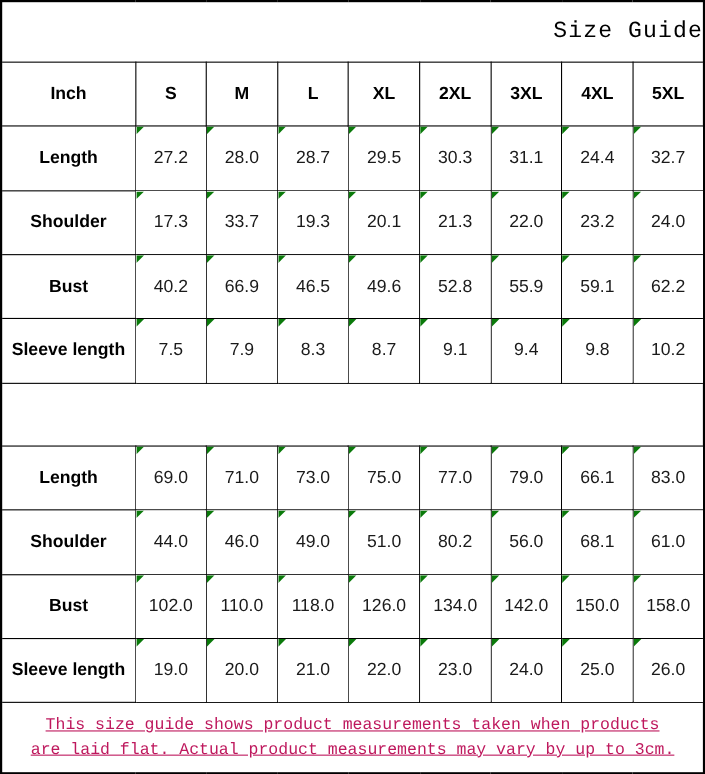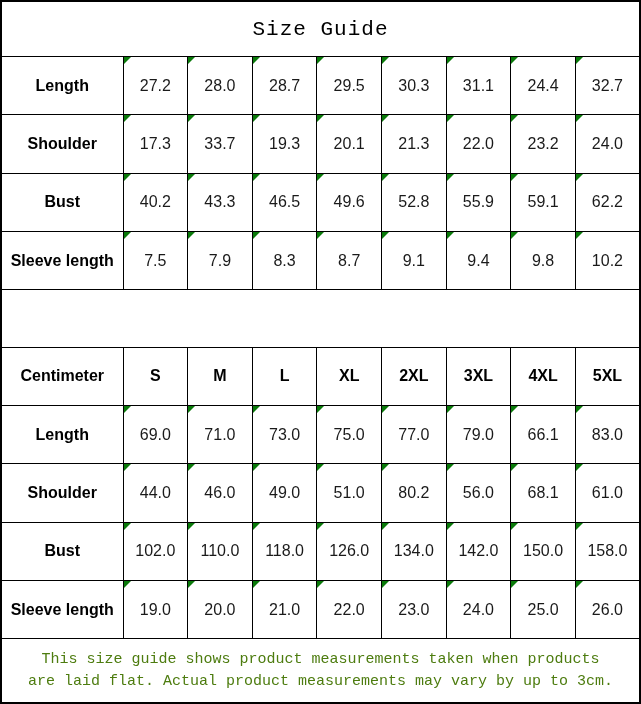--- a/index.html
+++ b/index.html
@@ -40,6 +40,7 @@
     font-weight:400;
     color:#000;
     letter-spacing:1px;
+    text-align:right;
   }
   tr[data-name="size-header-row"] th,
   tr[data-name="measurement-row"] th{

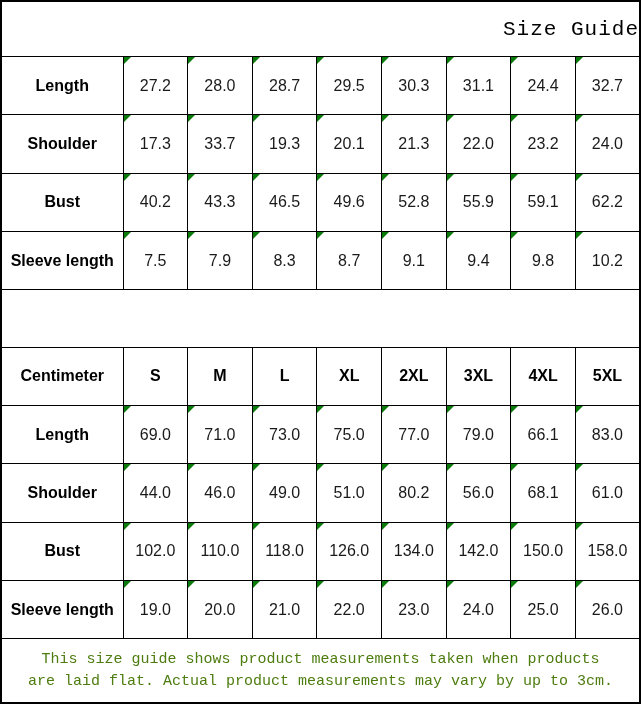--- a/index.html
+++ b/index.html
@@ -95,6 +95,17 @@
       </tr>
     </tbody>
     <tbody data-name="inch-table-body">
+        <tr data-name="size-header-row">
+          <th class="unit" data-name="unit-label-cell">Inch</th>
+          <th class="size" data-name="size-header-cell">S</th>
+          <th class="size" data-name="size-header-cell">M</th>
+          <th class="size" data-name="size-header-cell">L</th>
+          <th class="size" data-name="size-header-cell">XL</th>
+          <th class="size" data-name="size-header-cell">2XL</th>
+          <th class="size" data-name="size-header-cell">3XL</th>
+          <th class="size" data-name="size-header-cell">4XL</th>
+          <th class="size" data-name="size-header-cell">5XL</th>
+        </tr>
         <tr data-name="measurement-row">
           <th class="rowlabel" data-name="measurement-label-cell">Length</th>
           <td class="val" data-name="measurement-value-cell"><span class="flag" data-name="green-corner-flag-icon"></span><span class="num" data-name="measurement-value">27.2</span></td>

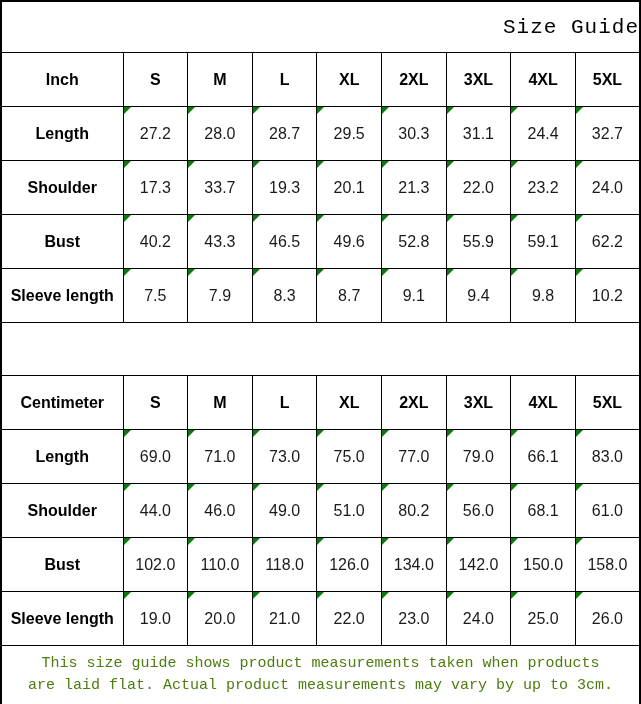--- a/index.html
+++ b/index.html
@@ -131,7 +131,7 @@
         <tr data-name="measurement-row">
           <th class="rowlabel" data-name="measurement-label-cell">Bust</th>
           <td class="val" data-name="measurement-value-cell"><span class="flag" data-name="green-corner-flag-icon"></span><span class="num" data-name="measurement-value">40.2</span></td>
-          <td class="val" data-name="measurement-value-cell"><span class="flag" data-name="green-corner-flag-icon"></span><span class="num" data-name="measurement-value">43.3</span></td>
+          <td class="val" data-name="measurement-value-cell"><span class="flag" data-name="green-corner-flag-icon"></span><span class="num" data-name="measurement-value">66.9</span></td>
           <td class="val" data-name="measurement-value-cell"><span class="flag" data-name="green-corner-flag-icon"></span><span class="num" data-name="measurement-value">46.5</span></td>
           <td class="val" data-name="measurement-value-cell"><span class="flag" data-name="green-corner-flag-icon"></span><span class="num" data-name="measurement-value">49.6</span></td>
           <td class="val" data-name="measurement-value-cell"><span class="flag" data-name="green-corner-flag-icon"></span><span class="num" data-name="measurement-value">52.8</span></td>

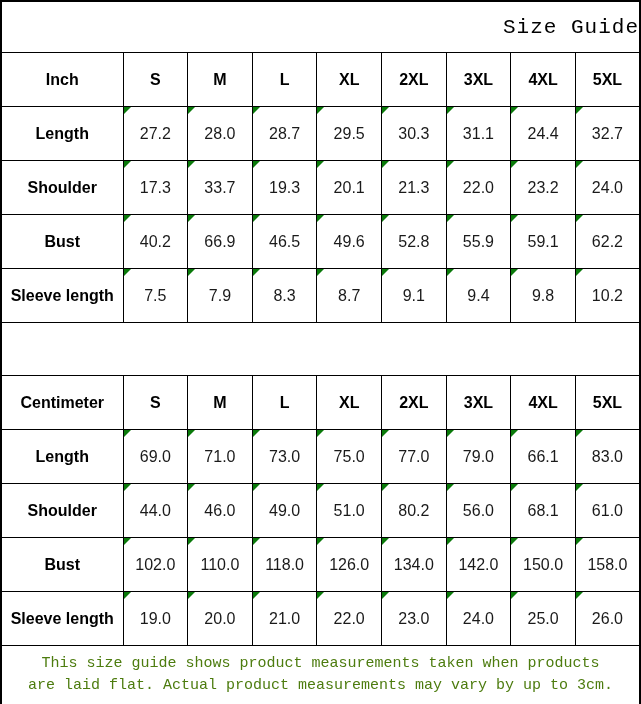--- a/index.html
+++ b/index.html
@@ -157,17 +157,6 @@
       </tr>
     </tbody>
     <tbody data-name="centimeter-table-body">
-        <tr data-name="size-header-row">
-          <th class="unit" data-name="unit-label-cell">Centimeter</th>
-          <th class="size" data-name="size-header-cell">S</th>
-          <th class="size" data-name="size-header-cell">M</th>
-          <th class="size" data-name="size-header-cell">L</th>
-          <th class="size" data-name="size-header-cell">XL</th>
-          <th class="size" data-name="size-header-cell">2XL</th>
-          <th class="size" data-name="size-header-cell">3XL</th>
-          <th class="size" data-name="size-header-cell">4XL</th>
-          <th class="size" data-name="size-header-cell">5XL</th>
-        </tr>
         <tr data-name="measurement-row">
           <th class="rowlabel" data-name="measurement-label-cell">Length</th>
           <td class="val" data-name="measurement-value-cell"><span class="flag" data-name="green-corner-flag-icon"></span><span class="num" data-name="measurement-value">69.0</span></td>

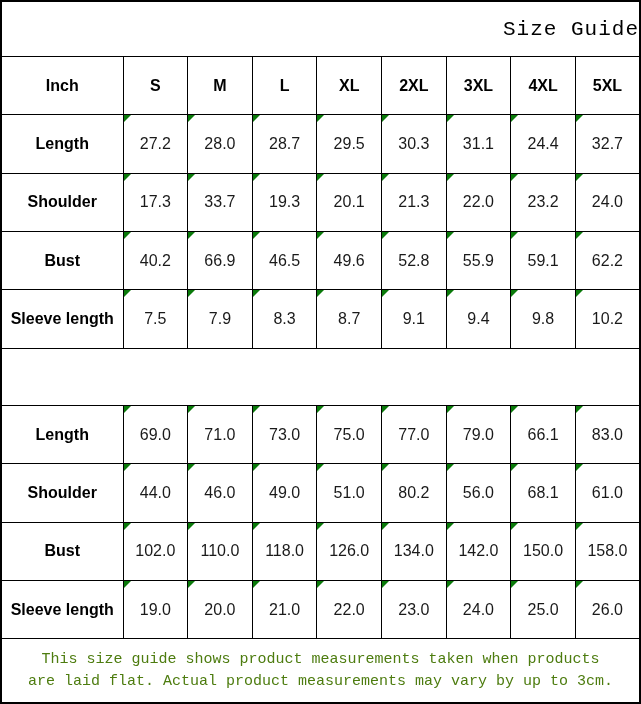--- a/index.html
+++ b/index.html
@@ -70,7 +70,8 @@
     font-family:"Liberation Mono", monospace;
     font-size:15px;
     line-height:1.45;
-    color:#4d7c0f;
+    color:#be185d;
+    text-decoration:underline;
   }
 </style>
 </head>

